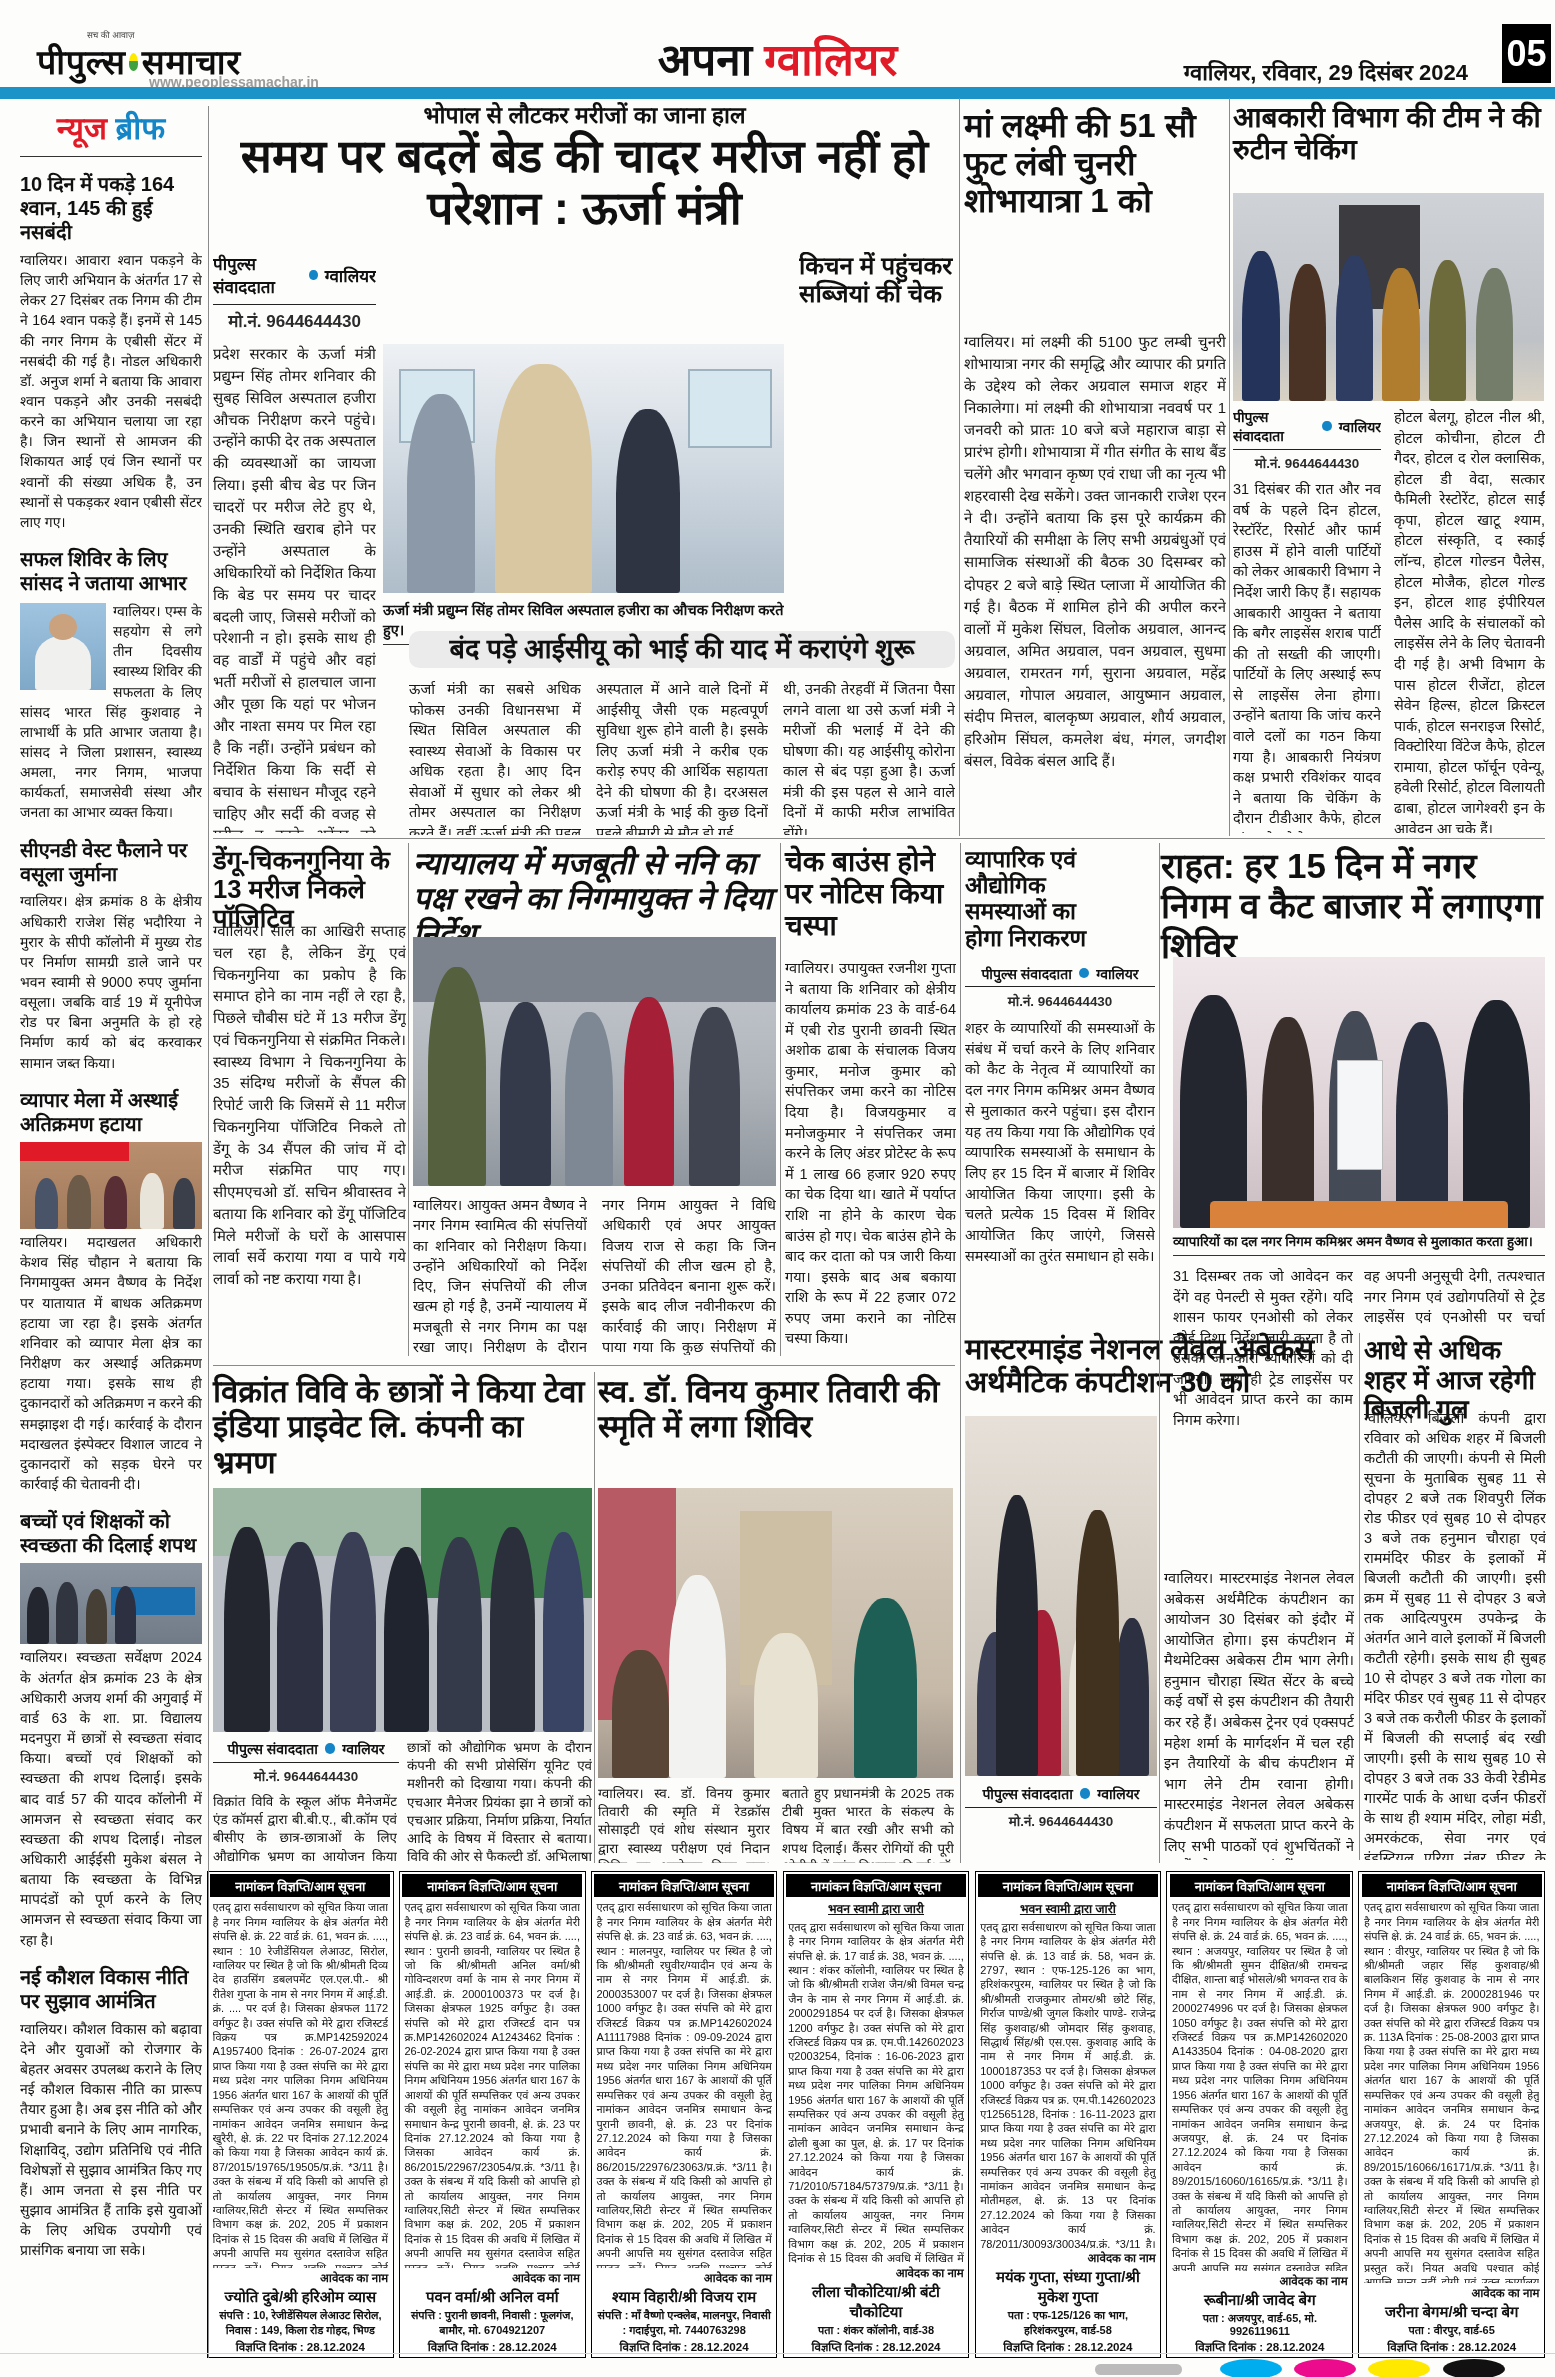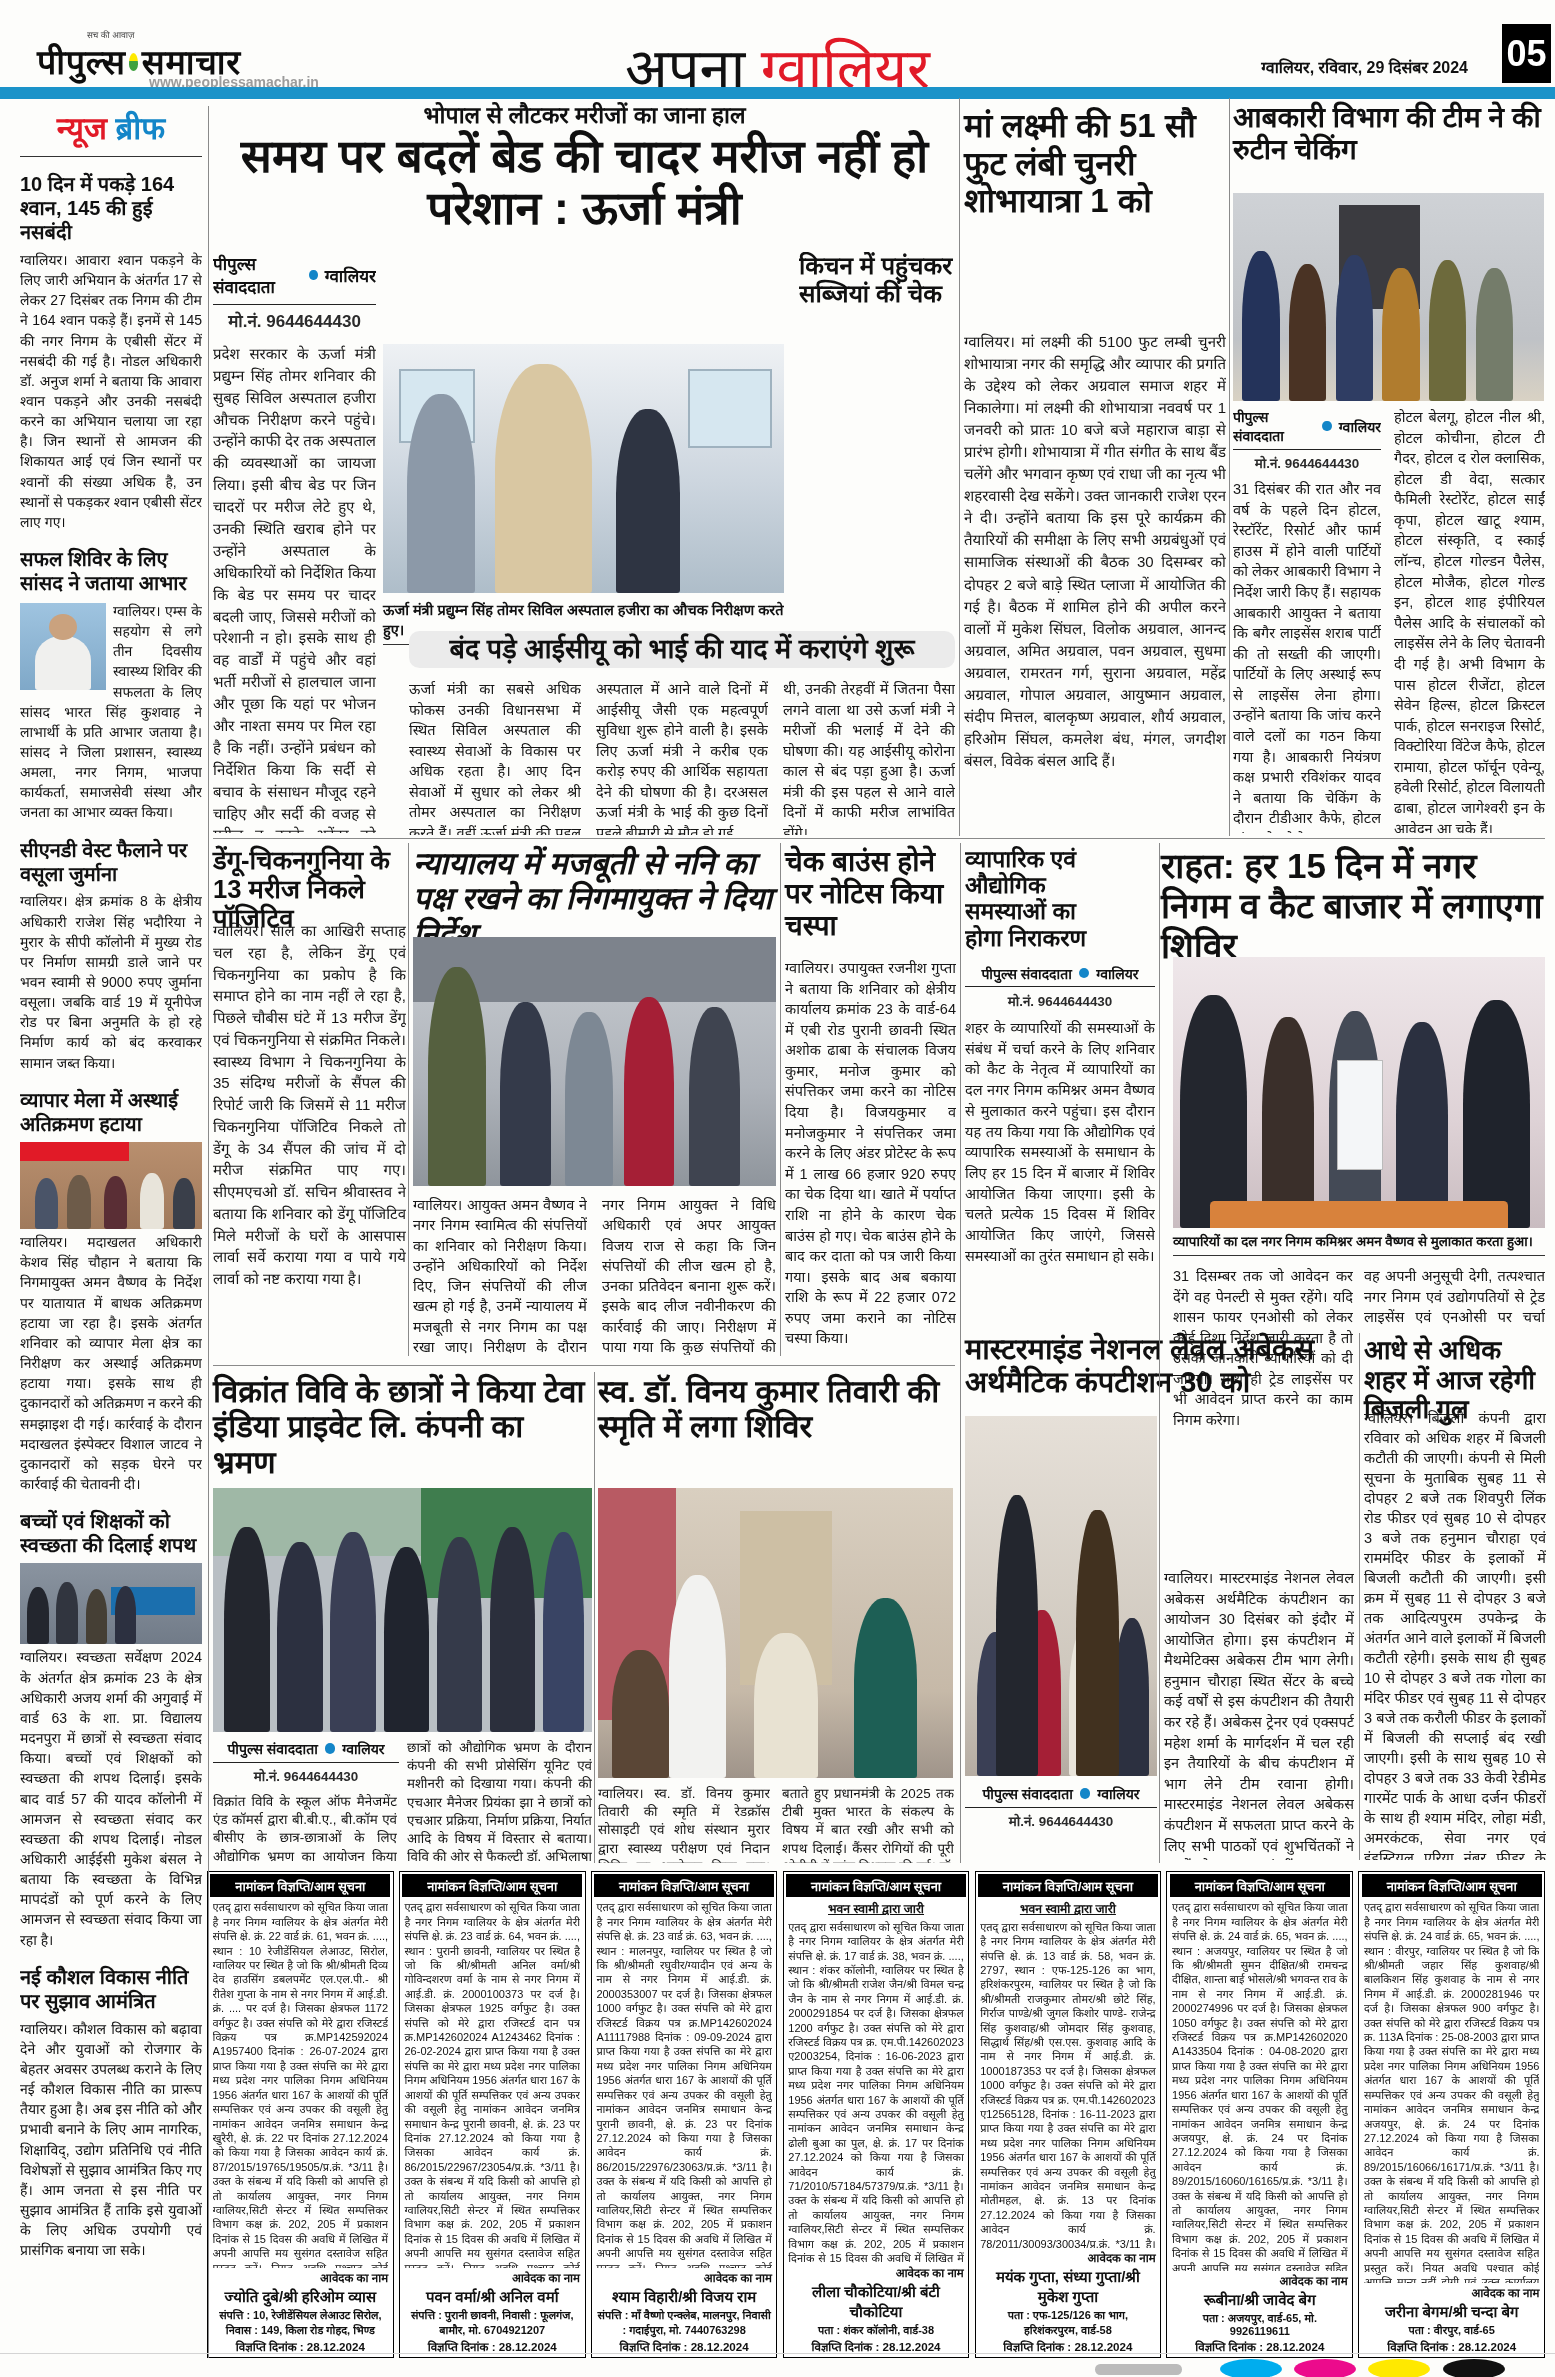--- a/index.html
+++ b/index.html
@@ -16,7 +16,7 @@
   .leaf{display:inline-block;width:9.3px;height:17.4px;border-radius:50% 50% 50% 50%/60% 60% 40% 40%;
         background:linear-gradient(180deg,var(--yellow) 0 45%,#3fa13f 45% 100%);vertical-align:middle;margin:0 3.5px 5.8px 3.5px;}
   .website{font-size:14px;color:#9b9b9b;font-weight:bold;}
-  .edition{font-size:56px;font-weight:400;white-space:nowrap;}
+  .edition{font-size:44px;font-weight:700;white-space:nowrap;}
   .pagebox{background:#000;color:#fff;font-size:36px;font-weight:900;display:flex;align-items:center;justify-content:center;}
   .bluebar{background:var(--bar);}
   

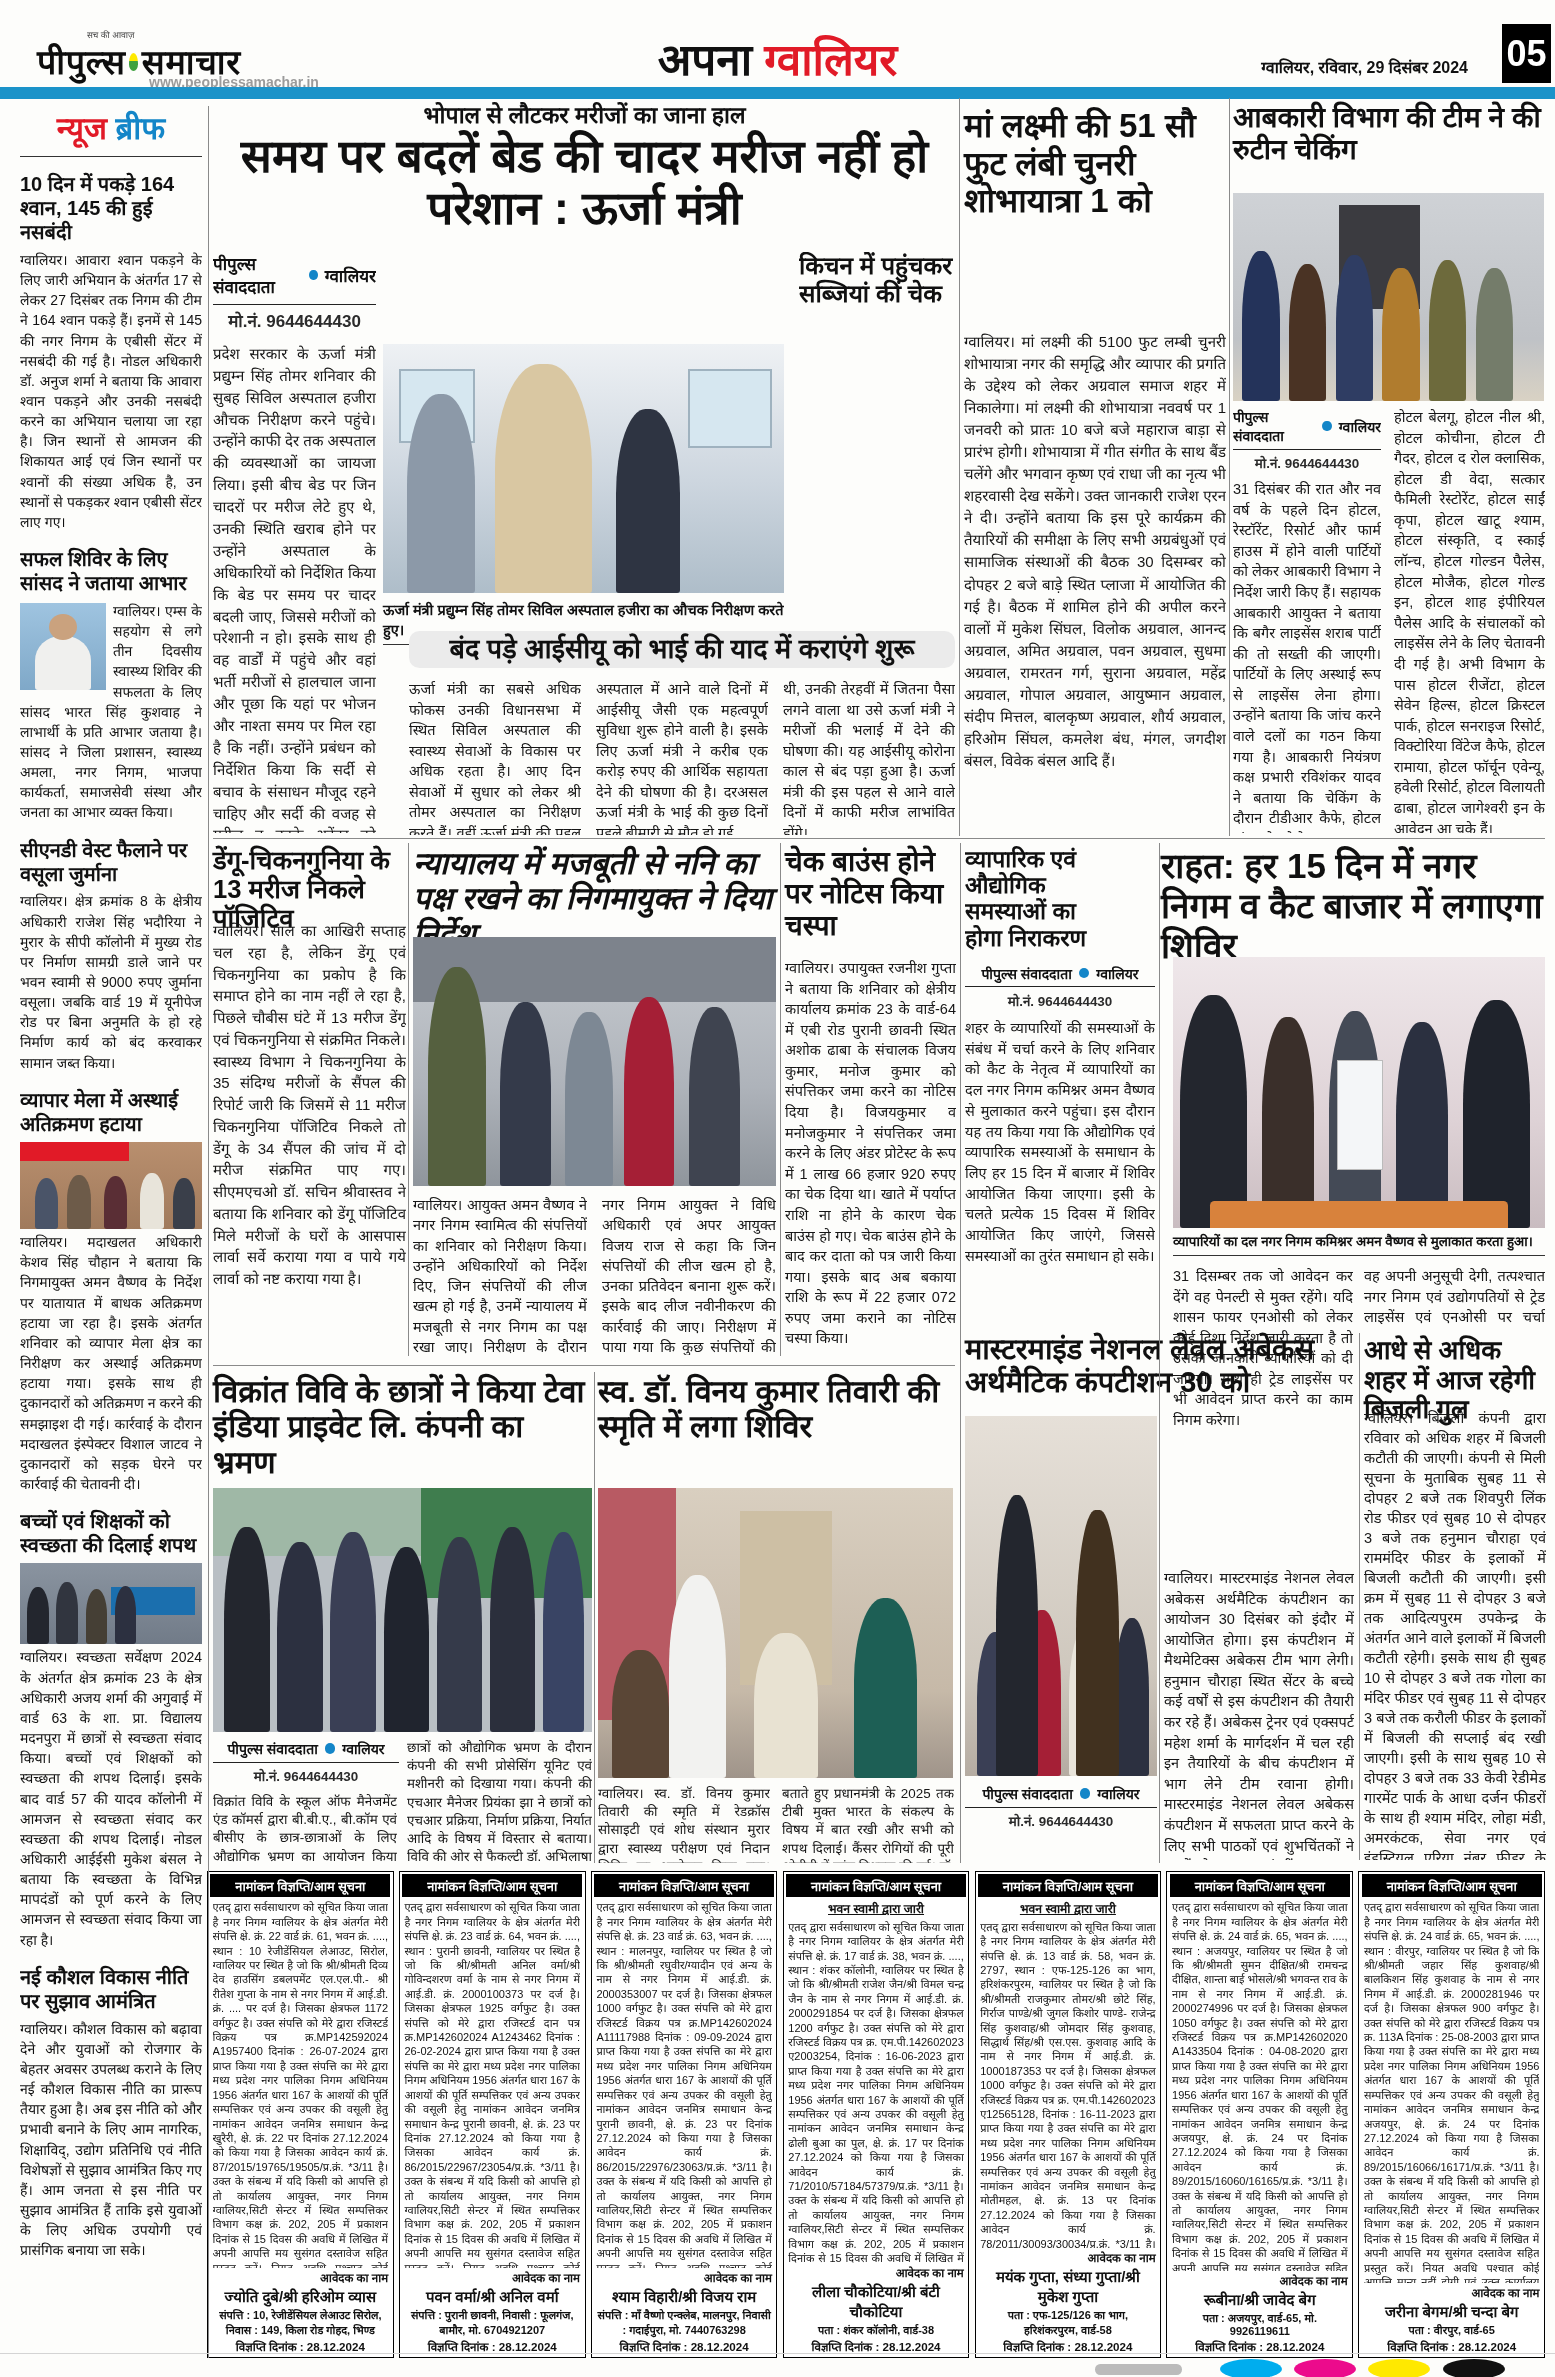--- a/index.html
+++ b/index.html
@@ -66,7 +66,7 @@
   <div class="abs edition" style="left:50%;top:28px;transform:translateX(-50%);">
     <span>अपना</span> <span style="color:var(--red);">ग्वालियर</span>
   </div>
-  <div class="abs" style="right:87px;top:56px;font-size:16px;font-weight:800;">ग्वालियर, रविवार, 29 दिसंबर 2024</div>
+  <div class="abs" style="right:87px;top:56px;font-size:22px;font-weight:800;">ग्वालियर, रविवार, 29 दिसंबर 2024</div>
   <div class="abs pagebox" style="left:1502px;top:24.4px;width:49px;height:59px;">05</div>
   <div class="abs bluebar" style="left:0;top:87px;width:1555px;height:11.6px;"></div>
 

